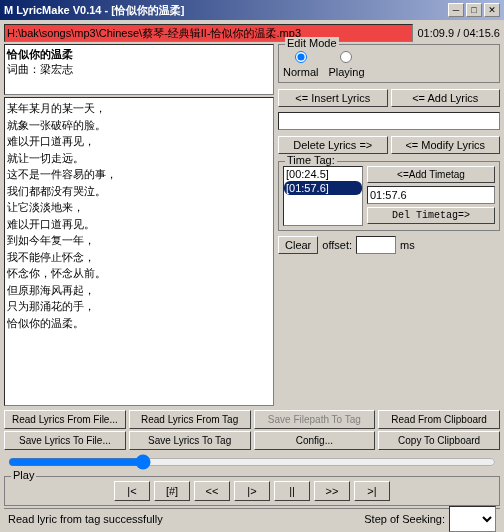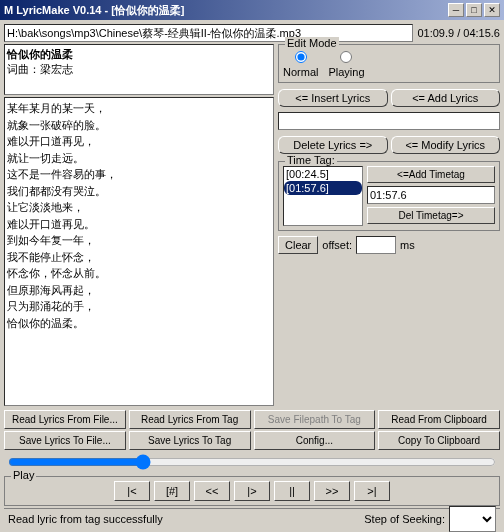--- a/index.html
+++ b/index.html
@@ -58,7 +58,7 @@
     }
     .file-path {
       flex: 1;
-      background: #ffffff;
+      background: #ef4444;
       border: 1px inset #808080;
       padding: 1px 2px;
       font-size: 11px;

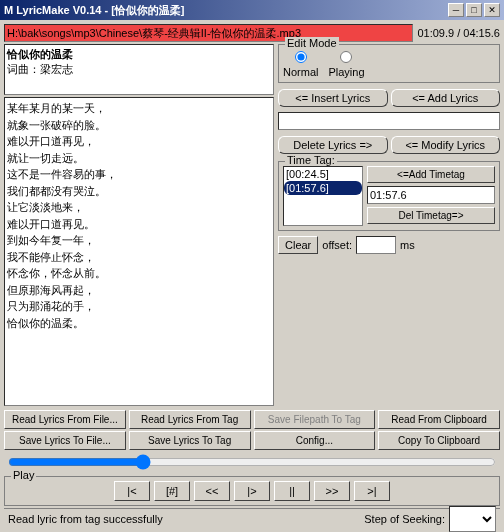--- a/index.html
+++ b/index.html
@@ -154,7 +154,6 @@
     }
     .btn-full {
       flex: 1;
-      border-radius: 6px;
     }
     .timetag-group {
       border: 1px solid #808080;

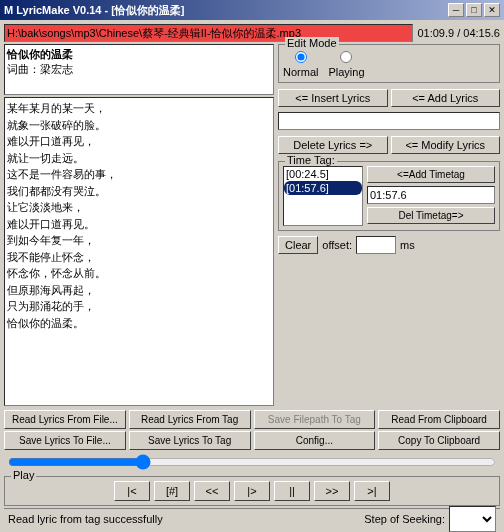--- a/index.html
+++ b/index.html
@@ -390,7 +390,7 @@
           <div class="timetag-right">
             <button class="btn" style="width:100%; font-size:10px; padding:2px 2px;">&lt;=Add Timetag</button>
             <input type="text" class="timetag-value-input" id="timetag-input" value="01:57.6" style="">
-            <button class="btn" style="width:100%; font-size:10px; padding:2px 2px;">Del Timetag=&gt;</button>
+            <button class="btn" style="width:100%; font-size:10px; padding:2px 2px;font-family:Liberation Mono, monospace;">Del Timetag=&gt;</button>
           </div>
         </div>
       </div>

